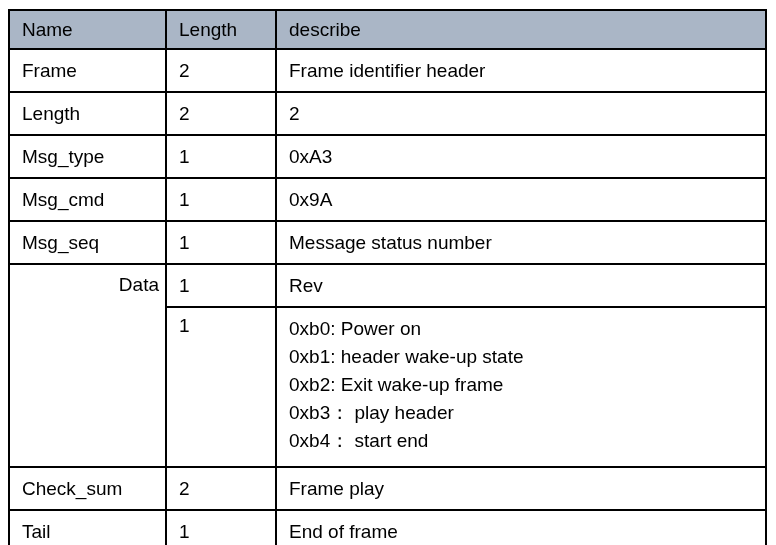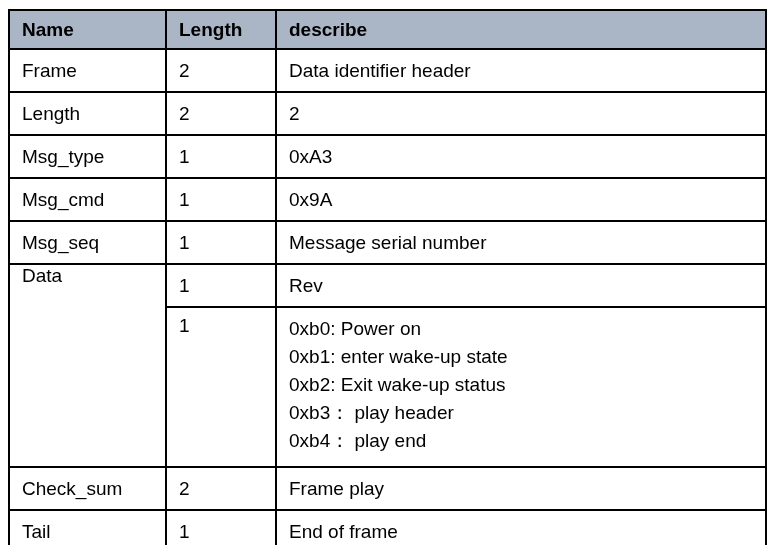--- a/index.html
+++ b/index.html
@@ -31,7 +31,7 @@
   th {
     height: 37px;
     background: #aab6c6;
-    font-weight: bold;
+    font-weight: normal;
   }
   td { height: 41px; vertical-align: middle; }
   td.merged {

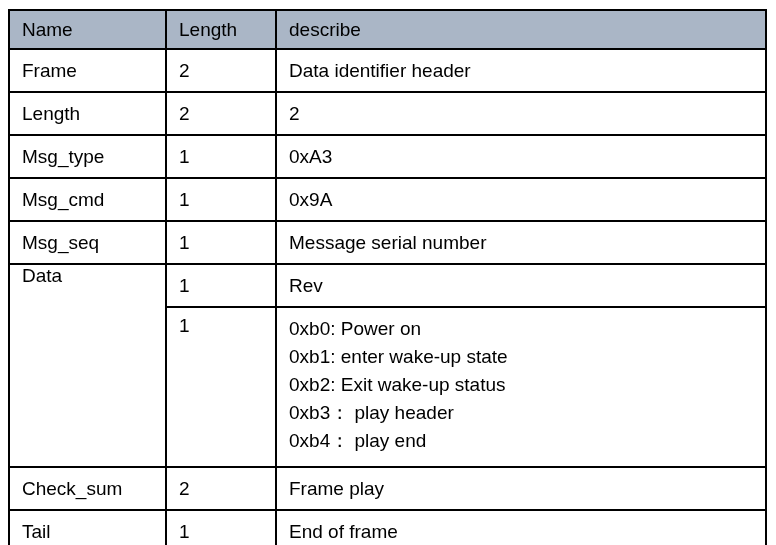--- a/index.html
+++ b/index.html
@@ -67,7 +67,7 @@
     <tr>
       <td>Frame</td>
       <td>2</td>
-      <td>Data identifier header</td>
+      <td>Frame identifier header</td>
     </tr>
     <tr>
       <td>Length</td>

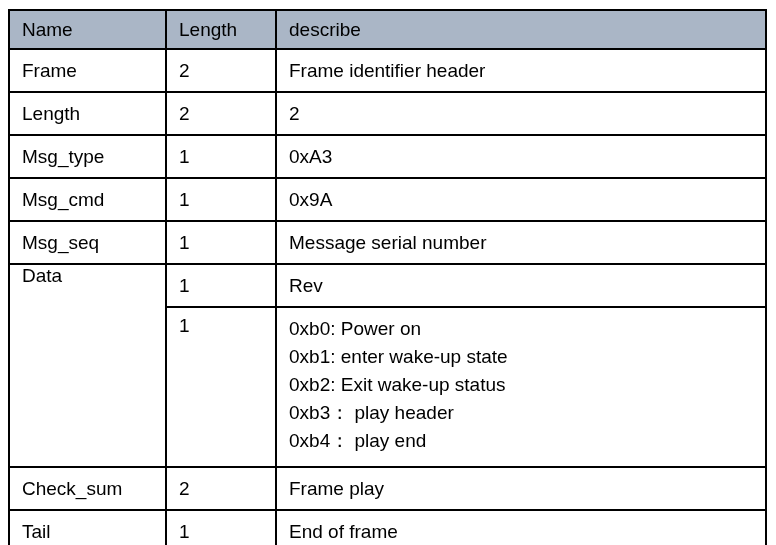--- a/index.html
+++ b/index.html
@@ -87,7 +87,7 @@
     <tr>
       <td>Msg_seq</td>
       <td>1</td>
-      <td>Message serial number</td>
+      <td>Message status number</td>
     </tr>
     <tr>
       <td class="merged" rowspan="2">Data</td>

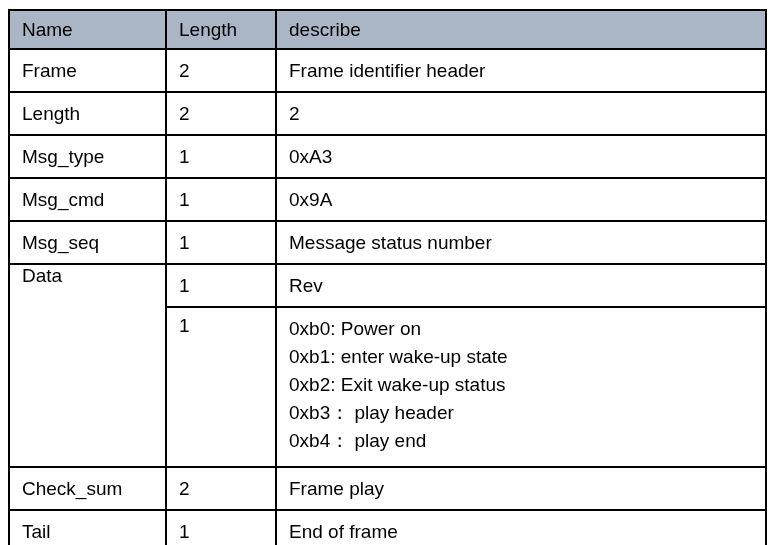--- a/index.html
+++ b/index.html
@@ -36,6 +36,8 @@
   td { height: 41px; vertical-align: middle; }
   td.merged {
     vertical-align: top;
+    padding-top: 9px;
+    text-align: right;
   }
   tr.tall td {
     height: 151px;

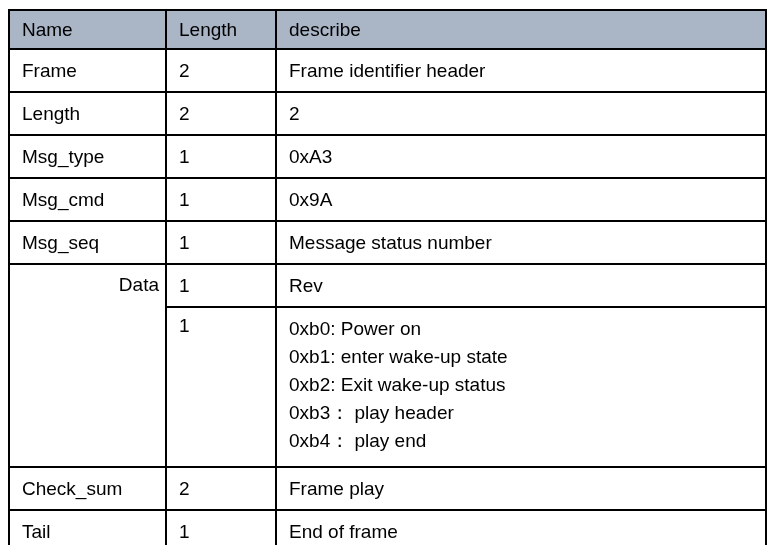--- a/index.html
+++ b/index.html
@@ -100,7 +100,7 @@
       <td>1</td>
       <td class="multiline">
         <div>0xb0: Power on</div>
-        <div>0xb1: enter wake-up state</div>
+        <div>0xb1: header wake-up state</div>
         <div>0xb2: Exit wake-up status</div>
         <div>0xb3： play header</div>
         <div>0xb4： play end</div>

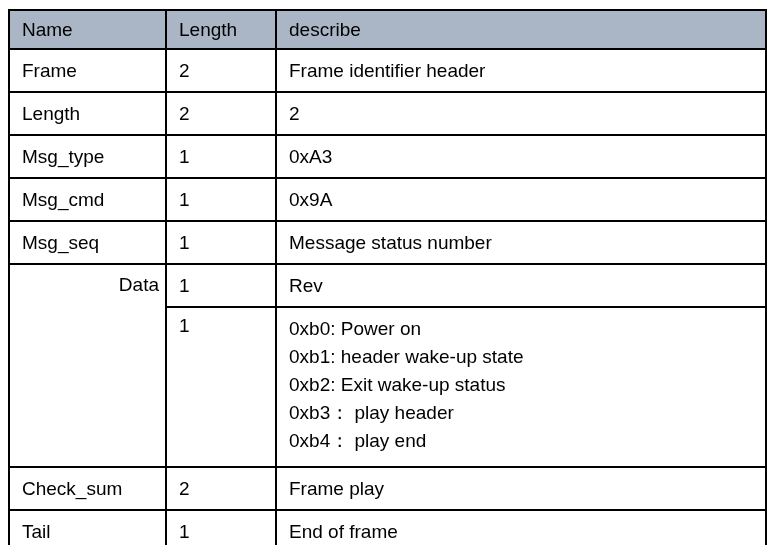--- a/index.html
+++ b/index.html
@@ -101,7 +101,7 @@
       <td class="multiline">
         <div>0xb0: Power on</div>
         <div>0xb1: header wake-up state</div>
-        <div>0xb2: Exit wake-up status</div>
+        <div>0xb2: Exit wake-up frame</div>
         <div>0xb3： play header</div>
         <div>0xb4： play end</div>
       </td>

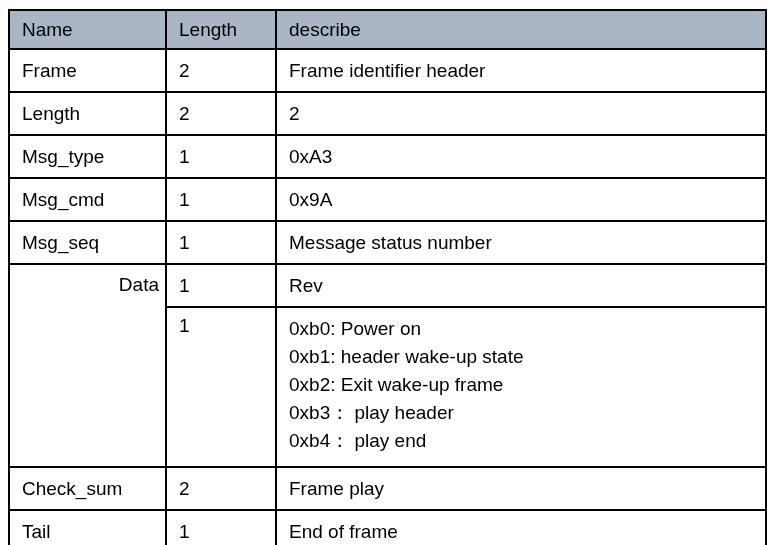--- a/index.html
+++ b/index.html
@@ -103,7 +103,7 @@
         <div>0xb1: header wake-up state</div>
         <div>0xb2: Exit wake-up frame</div>
         <div>0xb3： play header</div>
-        <div>0xb4： play end</div>
+        <div>0xb4： start end</div>
       </td>
     </tr>
     <tr>

